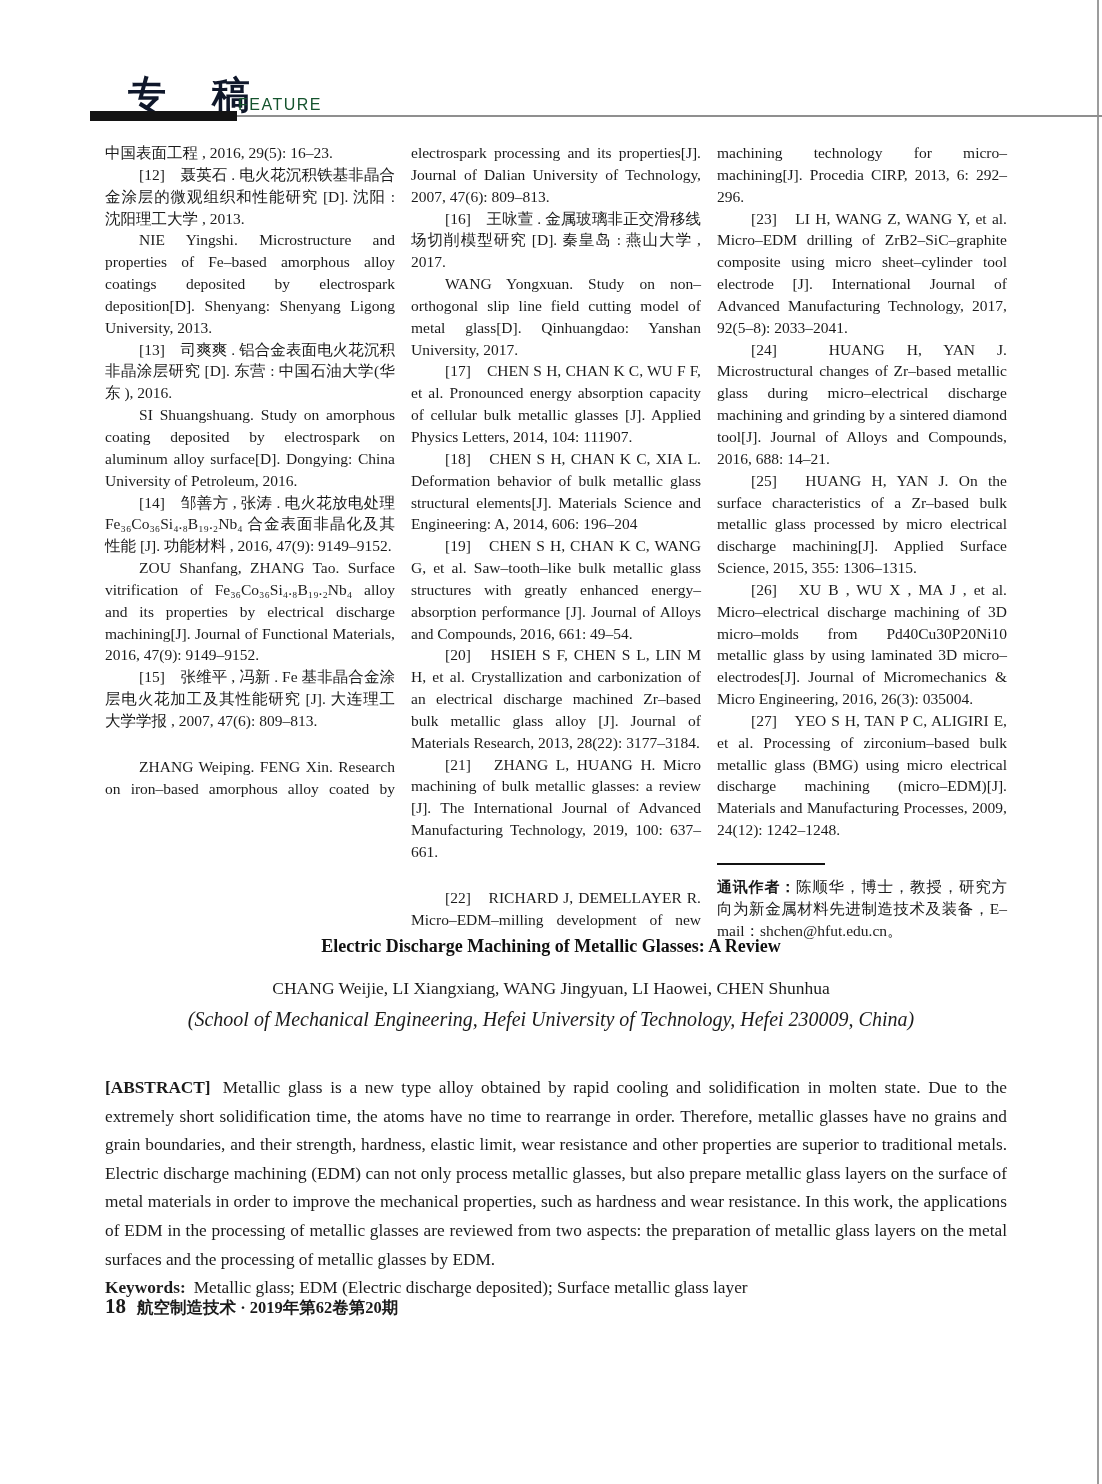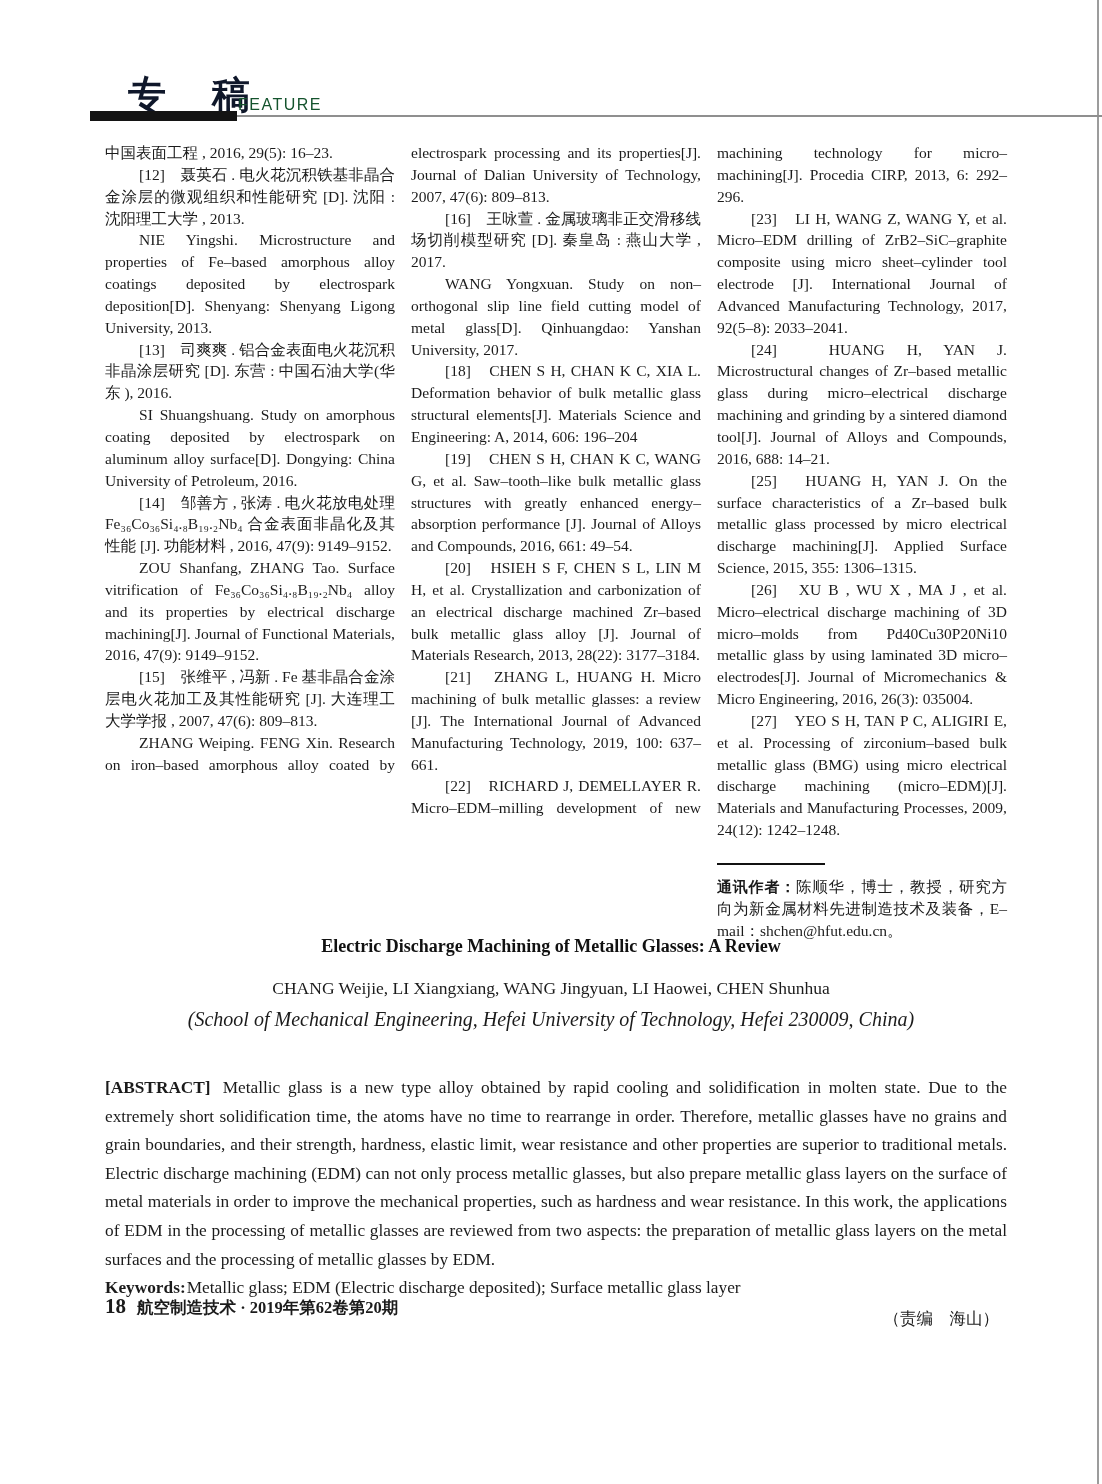--- a/index.html
+++ b/index.html
@@ -76,6 +76,7 @@
       <p class="ref no-indent">electrospark processing and its properties[J]. Journal of Dalian University of Technology, 2007, 47(6): 809–813.</p>
       <p class="ref">[16]　王咏萱 . 金属玻璃非正交滑移线场切削模型研究 [D]. 秦皇岛 : 燕山大学 , 2017.</p>
       <p class="ref">WANG Yongxuan. Study on non–orthogonal slip line field cutting model of metal glass[D]. Qinhuangdao: Yanshan University, 2017.</p>
+      <p class="ref">[17]　CHEN S H, CHAN K C, WU F F, et al. Pronounced energy absorption capacity of cellular bulk metallic glasses [J]. Applied Physics Letters, 2014, 104: 111907.</p>
       <p class="ref">[18]　CHEN S H, CHAN K C, XIA L. Deformation behavior of bulk metallic glass structural elements[J]. Materials Science and Engineering: A, 2014, 606: 196–204</p>
       <p class="ref">[19]　CHEN S H, CHAN K C, WANG G, et al. Saw–tooth–like bulk metallic glass structures with greatly enhanced energy–absorption performance [J]. Journal of Alloys and Compounds, 2016, 661: 49–54.</p>
       <p class="ref">[20]　HSIEH S F, CHEN S L, LIN M H, et al. Crystallization and carbonization of an electrical discharge machined Zr–based bulk metallic glass alloy [J]. Journal of Materials Research, 2013, 28(22): 3177–3184.</p>

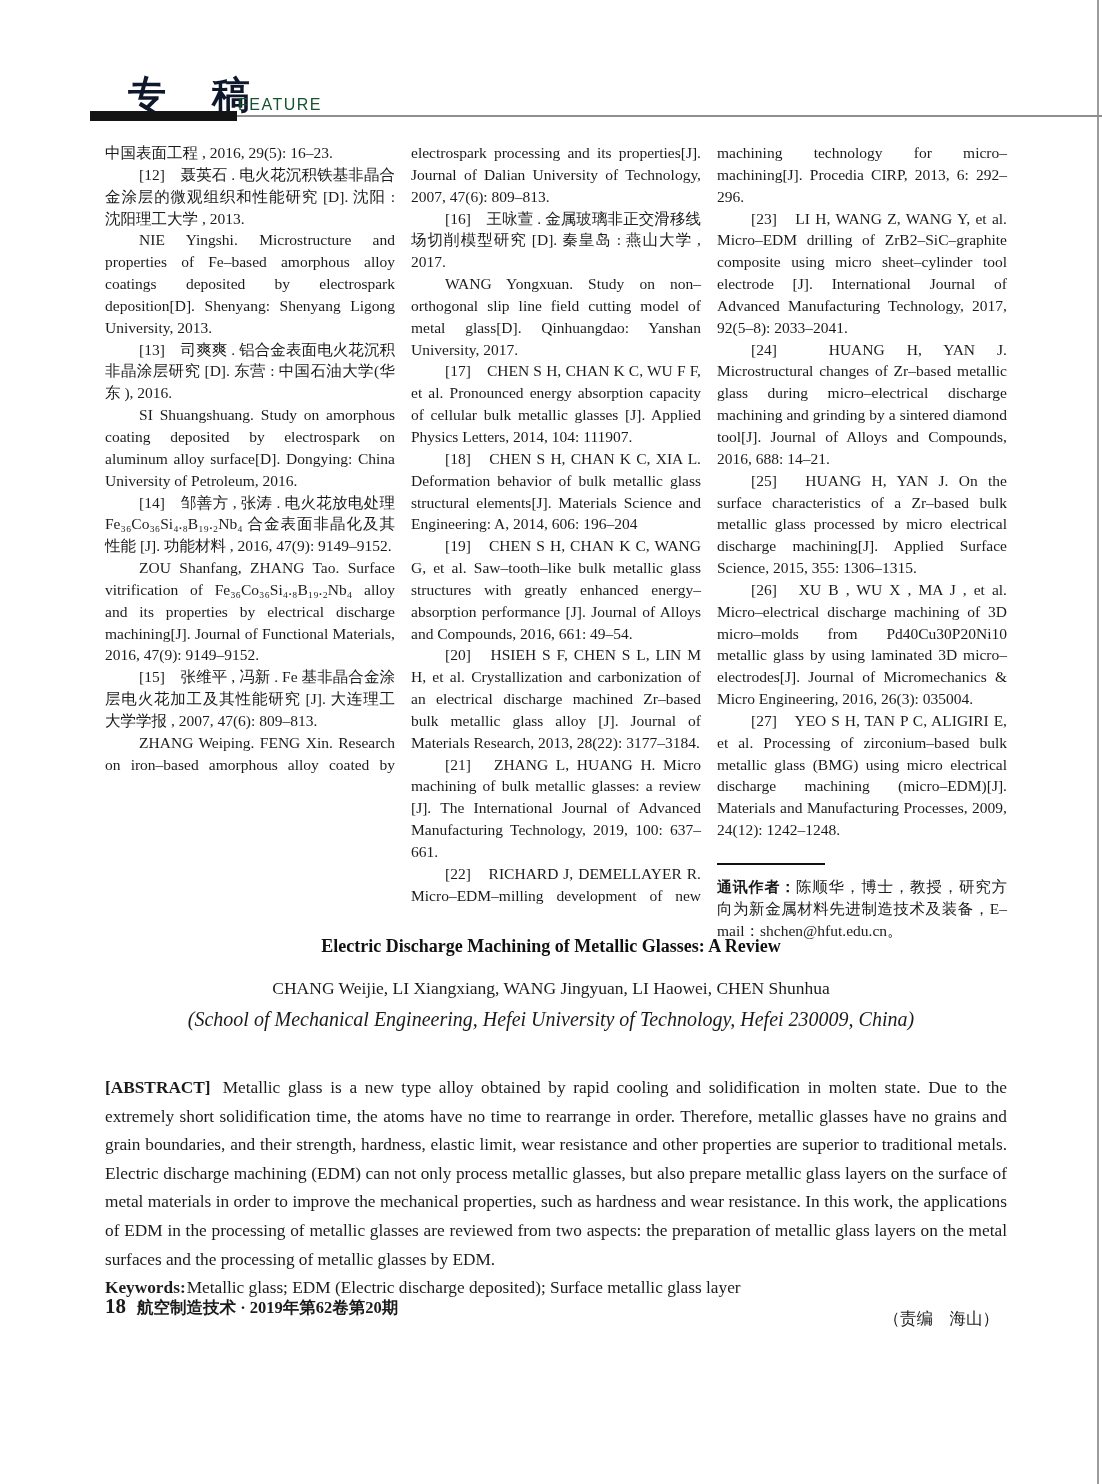--- a/index.html
+++ b/index.html
@@ -23,7 +23,7 @@
   .refcol{flex:1 1 0;min-width:0;}
   .ref{margin:0;font-size:15.5px;line-height:21.85px;text-align:justify;text-indent:2.2em;}
   .ref.no-indent{text-indent:0;}
-  .ref.fill{text-align-last:justify;}
+  .ref.fill{text-align-last:justify;margin-top:24px;}
   .author-rule{width:108px;height:2px;background:#111;margin:22px 0 11px 0;}
   .corr strong{font-family:"Liberation Sans","DejaVu Sans",sans-serif;font-size:15px;}
 

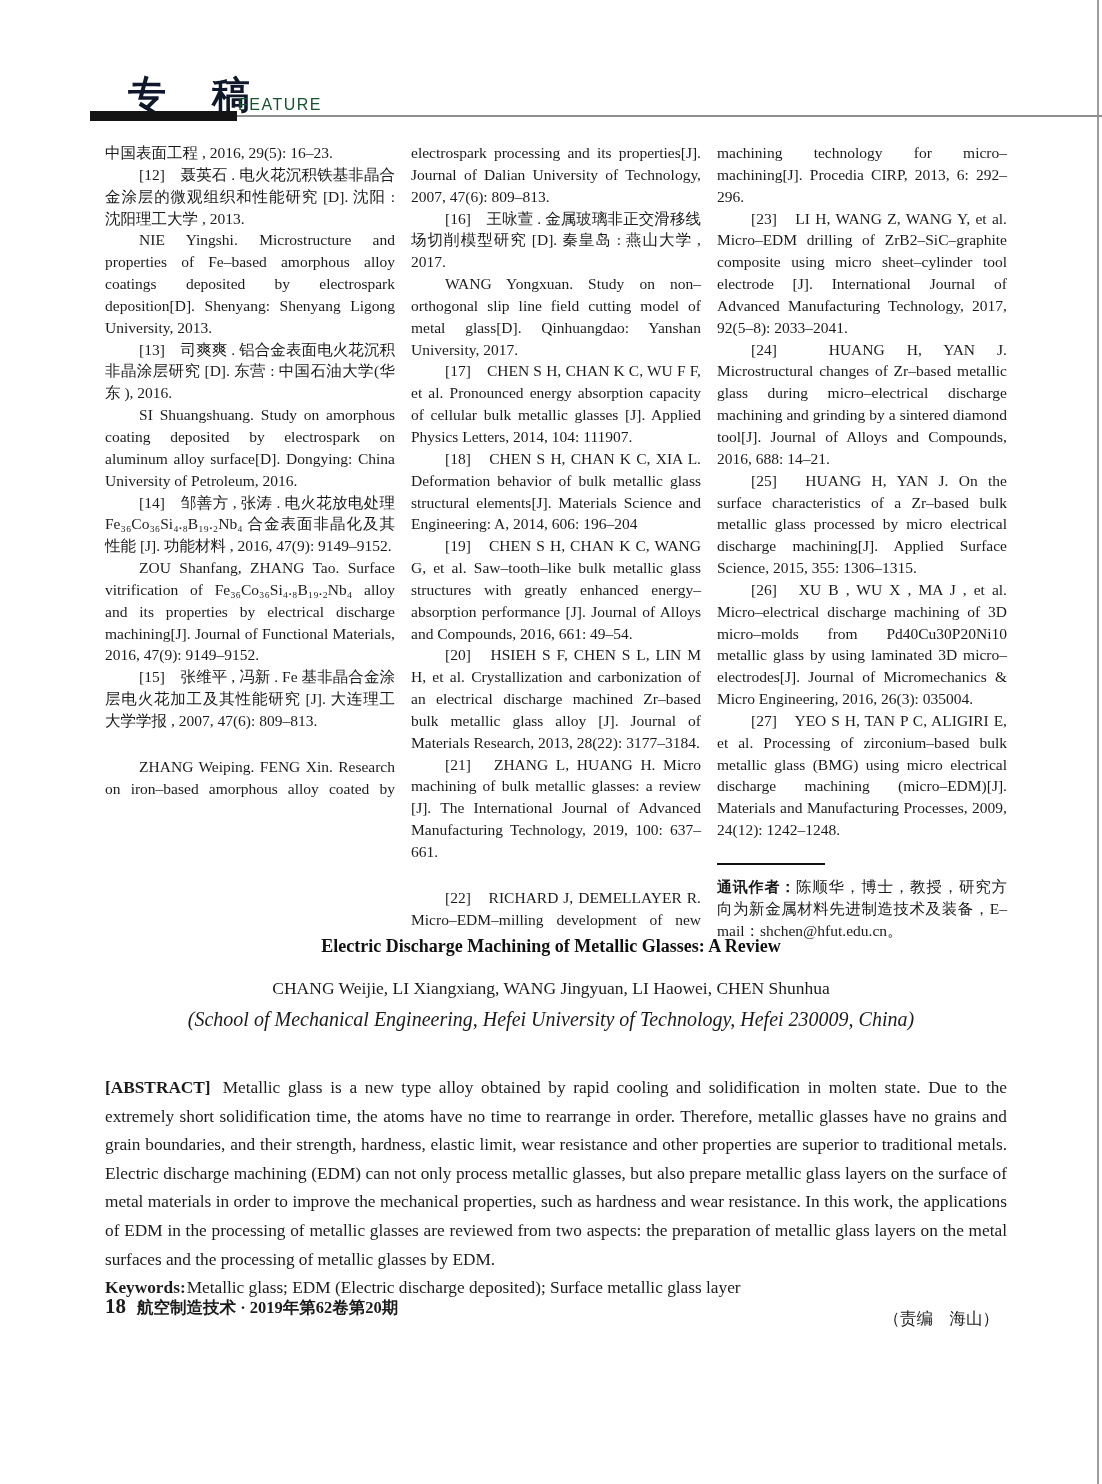--- a/index.html
+++ b/index.html
@@ -38,7 +38,7 @@
   .abs{margin:0;font-size:17.3px;line-height:28.6px;text-align:justify;}
   .abs-label{font-weight:bold;margin-right:12px;}
   .kw{margin:0;font-size:17.3px;line-height:28.6px;}
-  .kw strong{margin-right:1px;text-align:center;}
+  .kw strong{margin-right:8px;text-align:center;}
   .editor{margin:5px 8px 0 0;text-align:right;font-size:16.5px;}
 
   

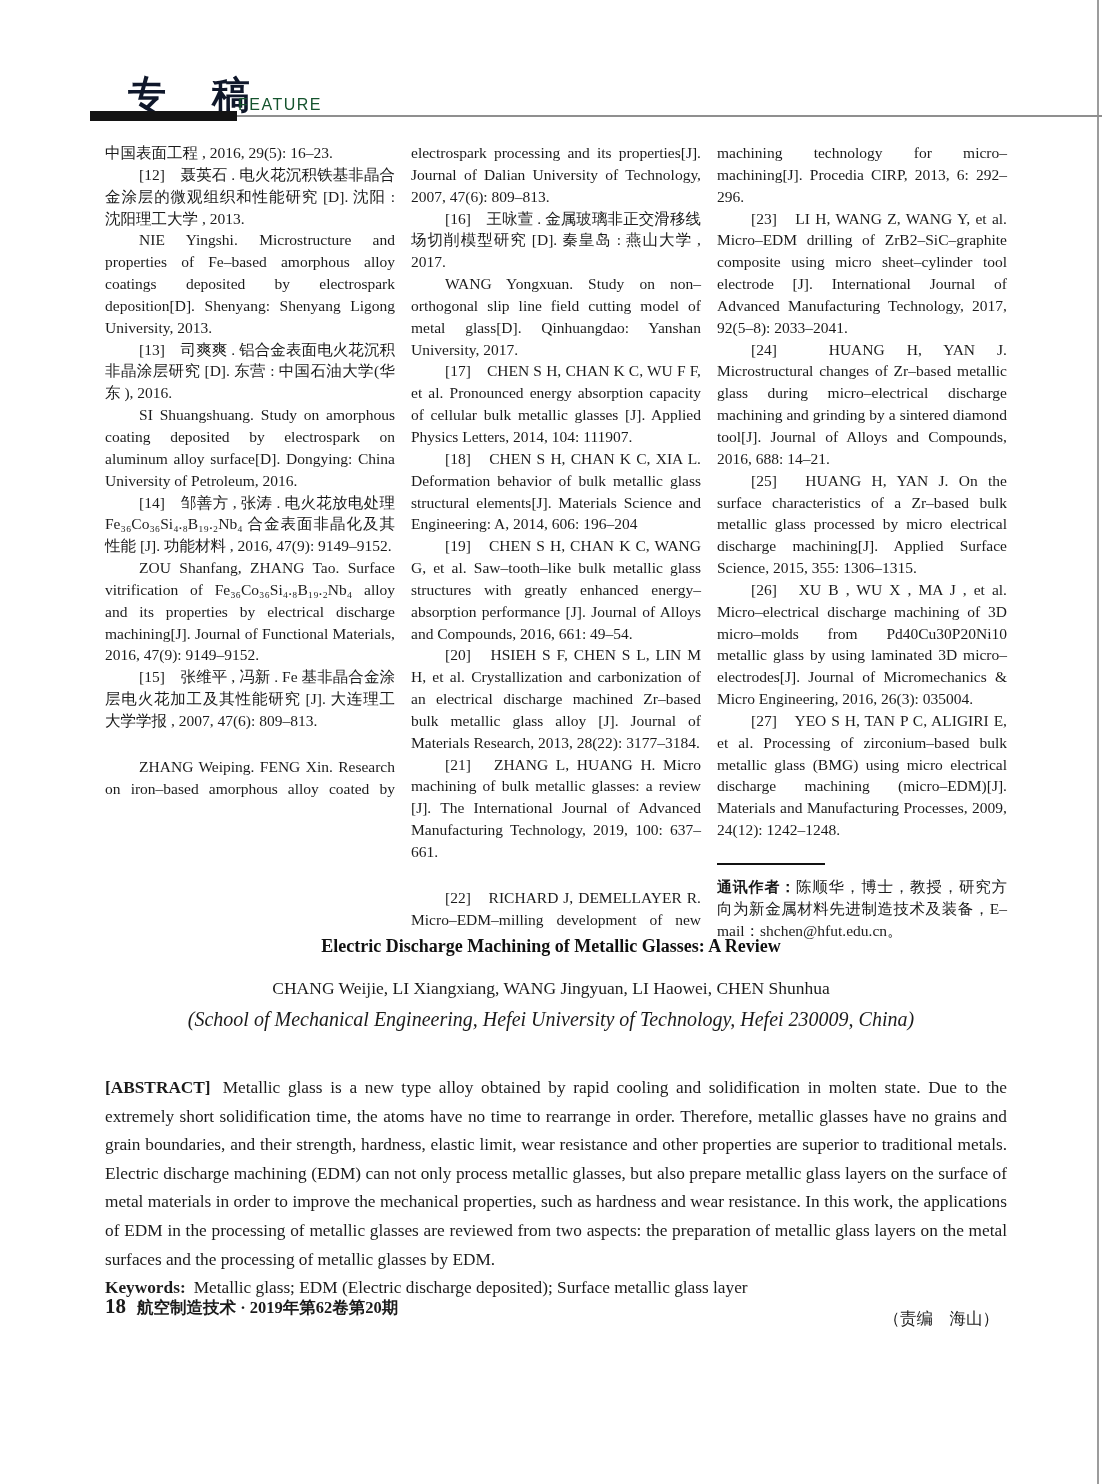--- a/index.html
+++ b/index.html
@@ -110,7 +110,6 @@
     <p class="kw">
       <strong>Keywords:</strong><span>Metallic glass; EDM (Electric discharge deposited); Surface metallic glass layer</span>
     </p>
-    <p class="editor">（责编　海山）</p>
   </section>
 
   <footer class="page-footer">

